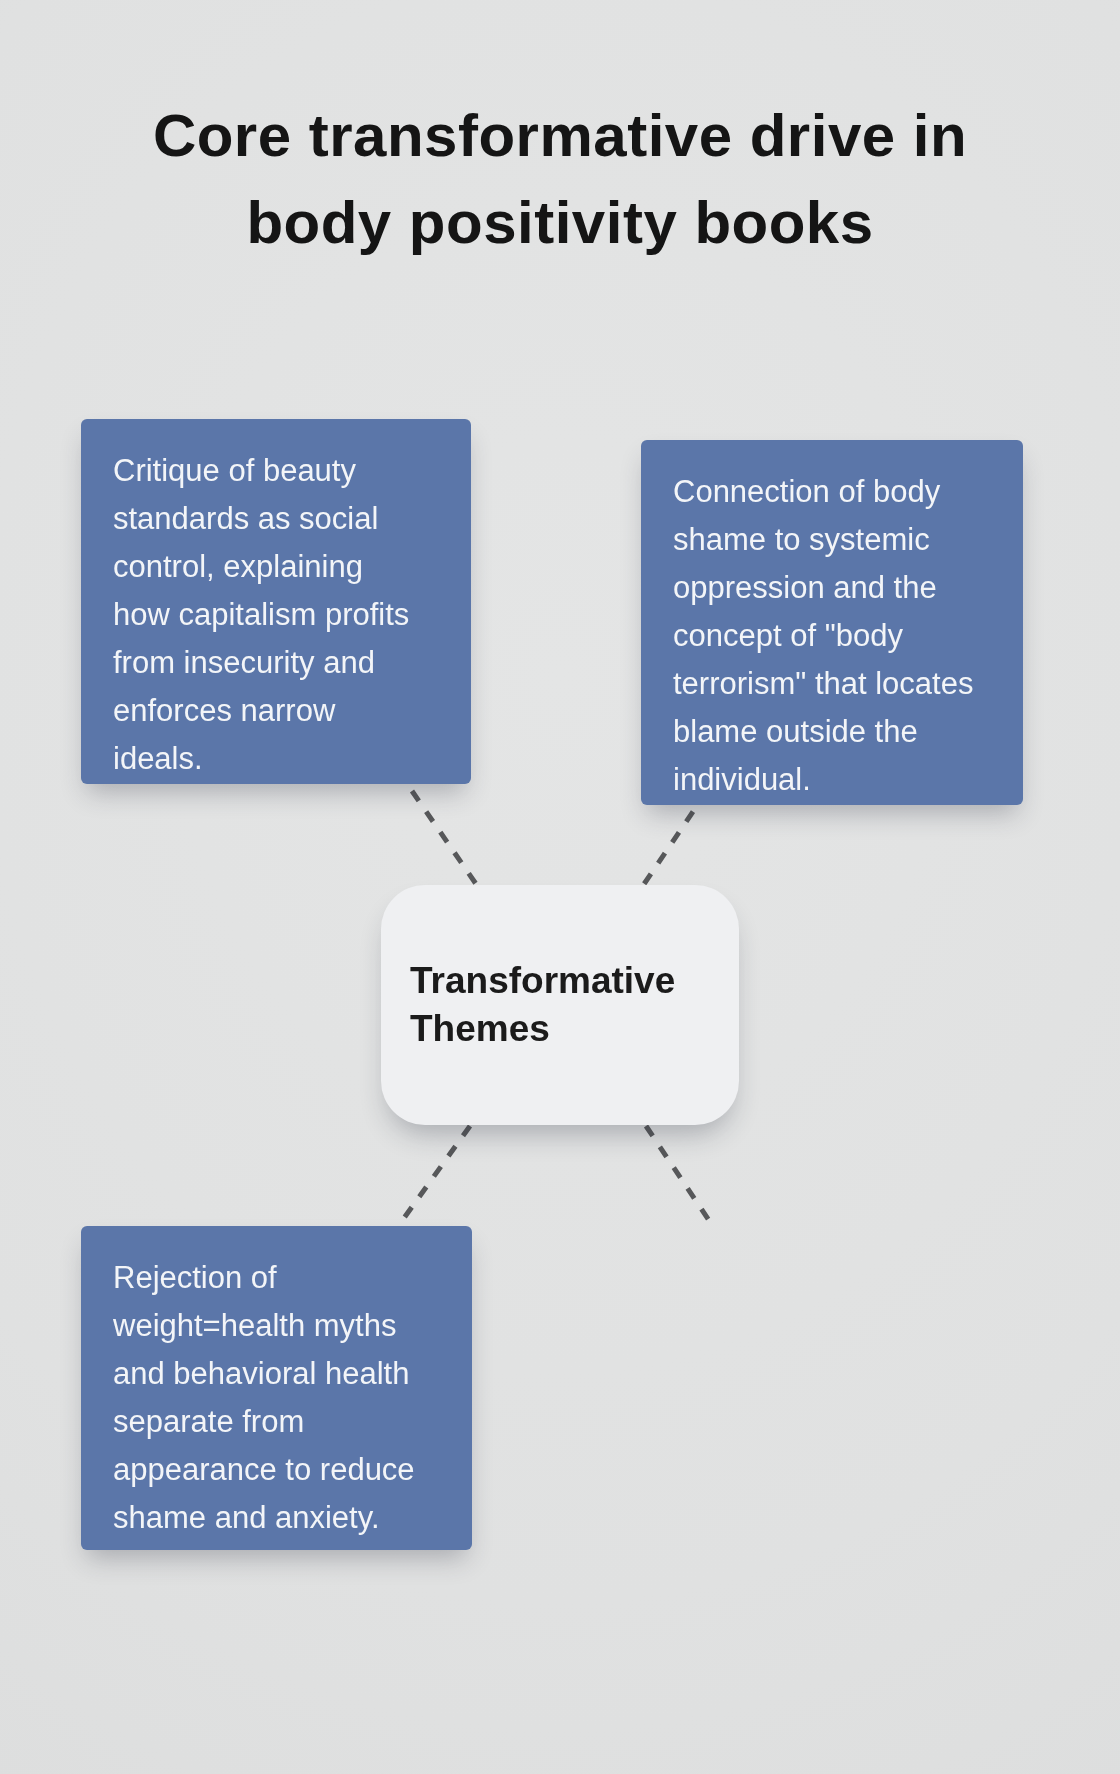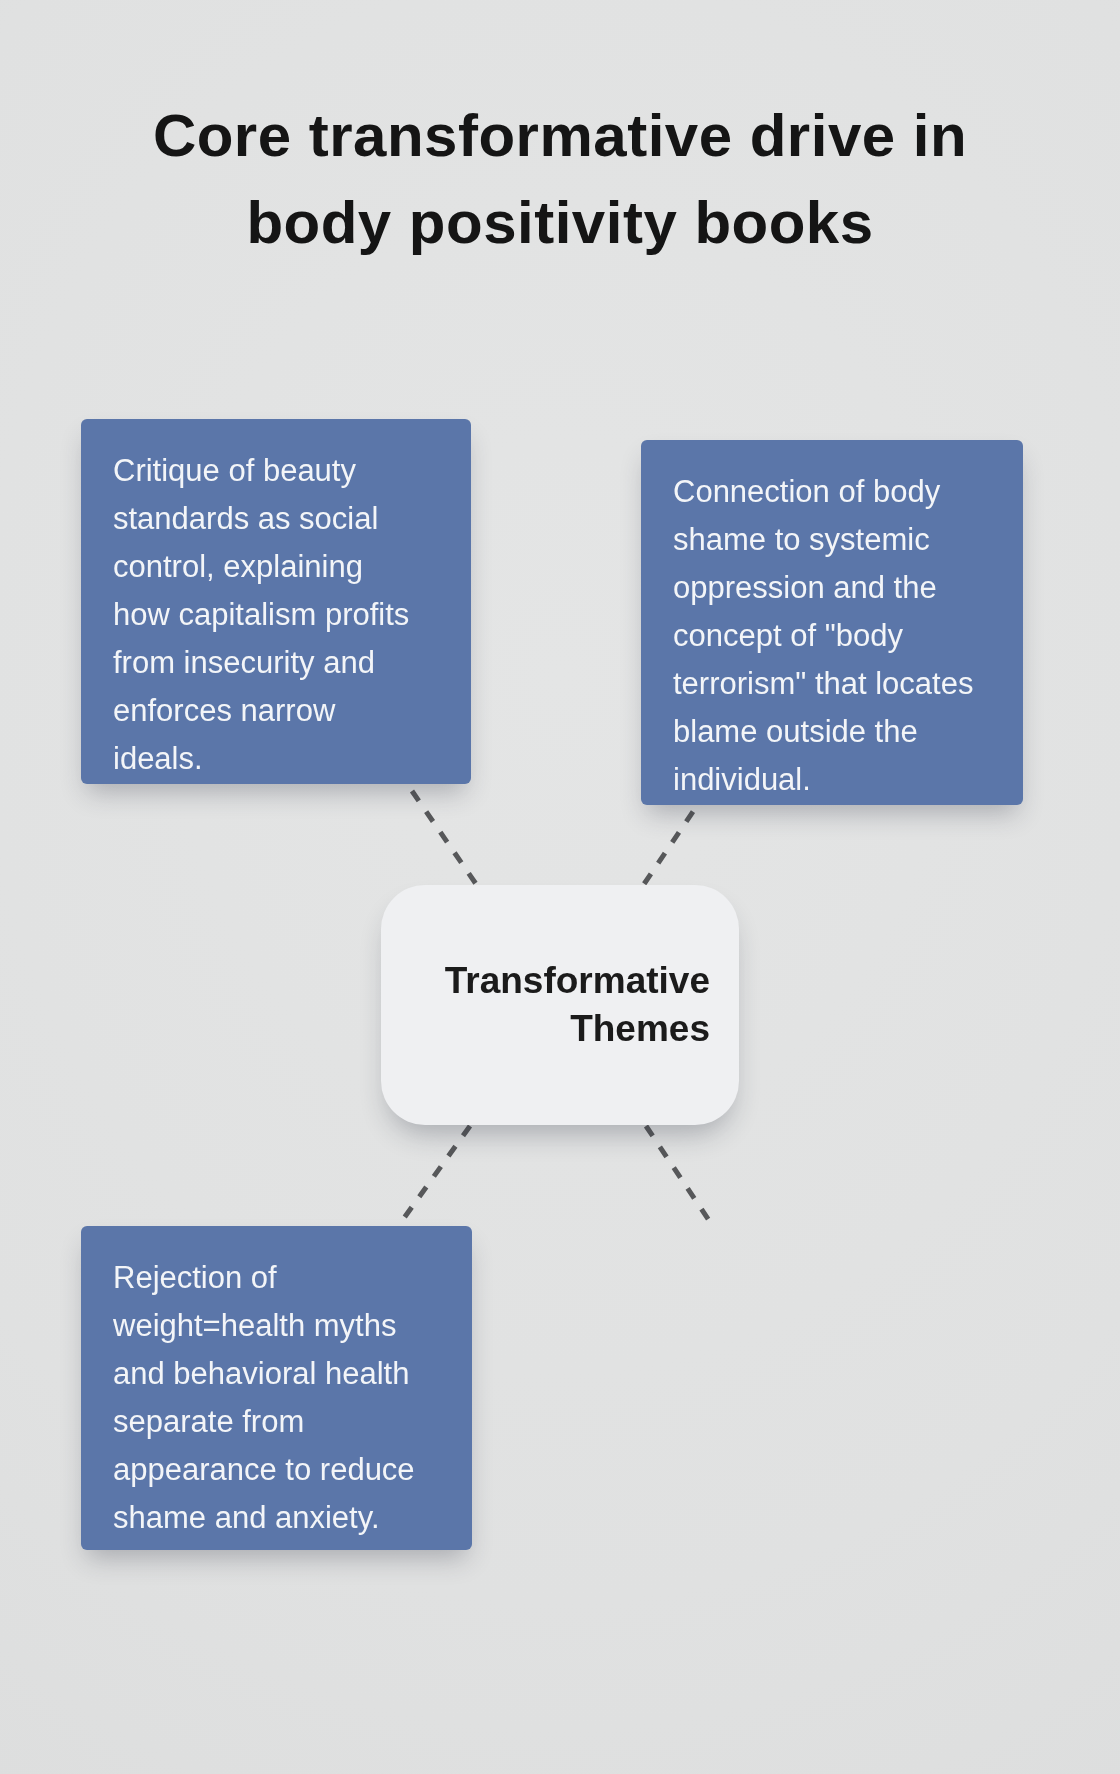--- a/index.html
+++ b/index.html
@@ -78,7 +78,7 @@
     display:flex;
     align-items:center;
     justify-content:center;
-    text-align:right;
+    text-align:left;
   }
   .center-node .center-label{
     color:var(--center_text);

